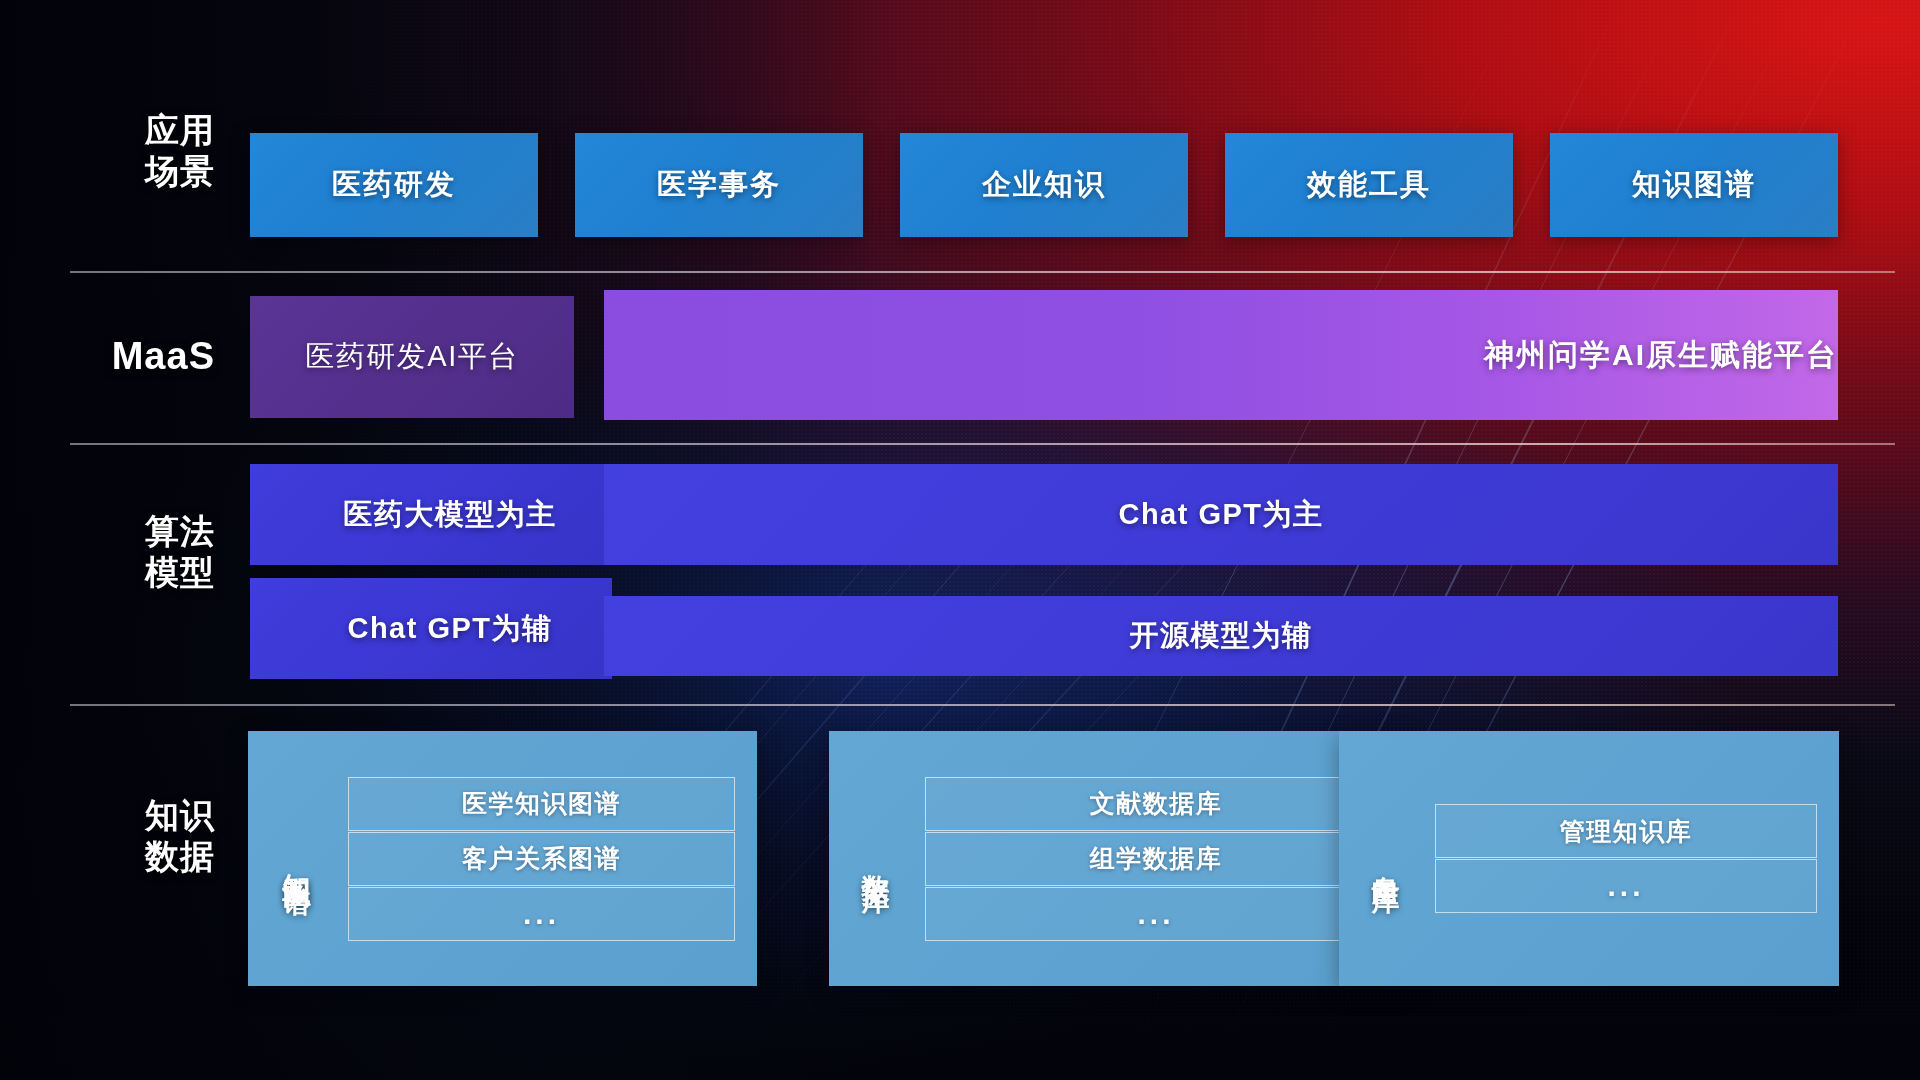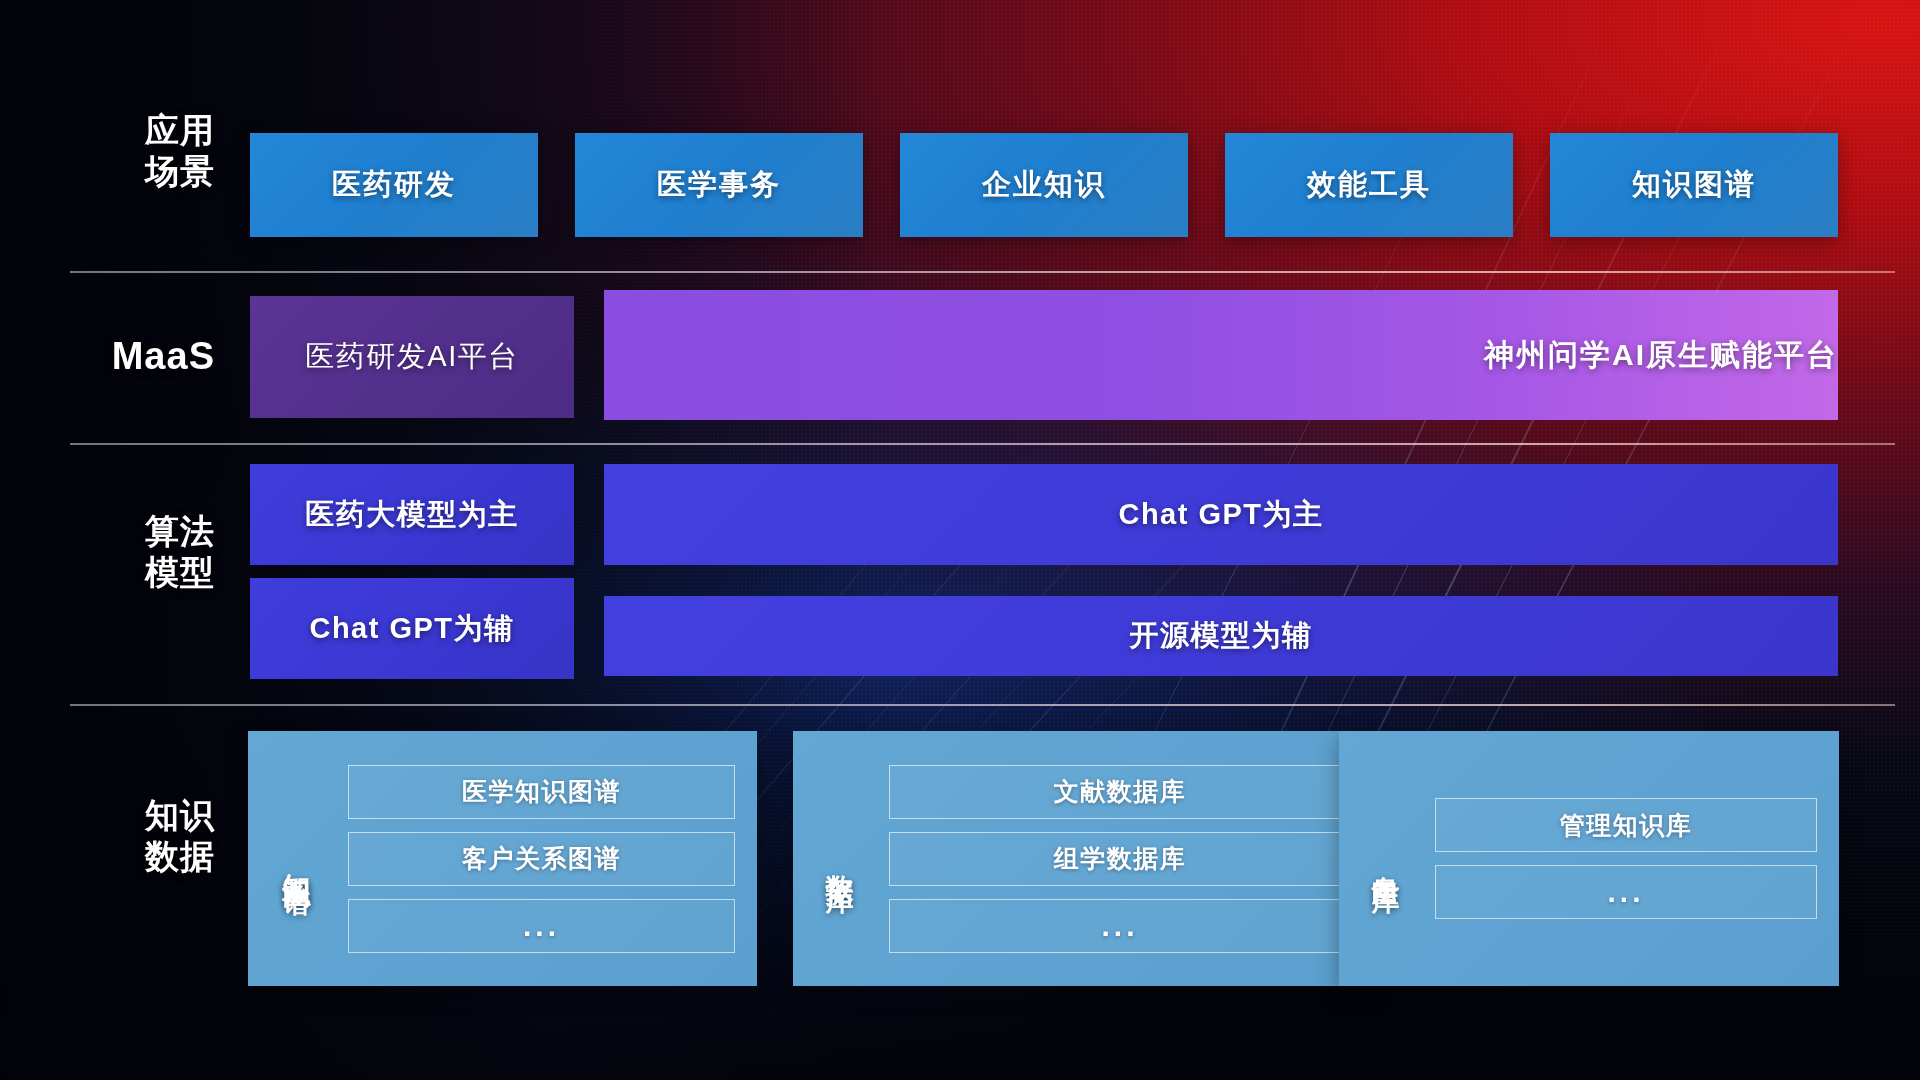--- a/index.html
+++ b/index.html
@@ -79,6 +79,7 @@
     display:flex;align-items:center;justify-content:center;
     color:#fff;font-size:29px;font-weight:700;letter-spacing:1.5px;
     text-shadow:0 2px 6px rgba(0,0,0,.5);
+    padding-left:38px;
   }
   .alg-right{
     position:absolute;left:604px;width:1234px;

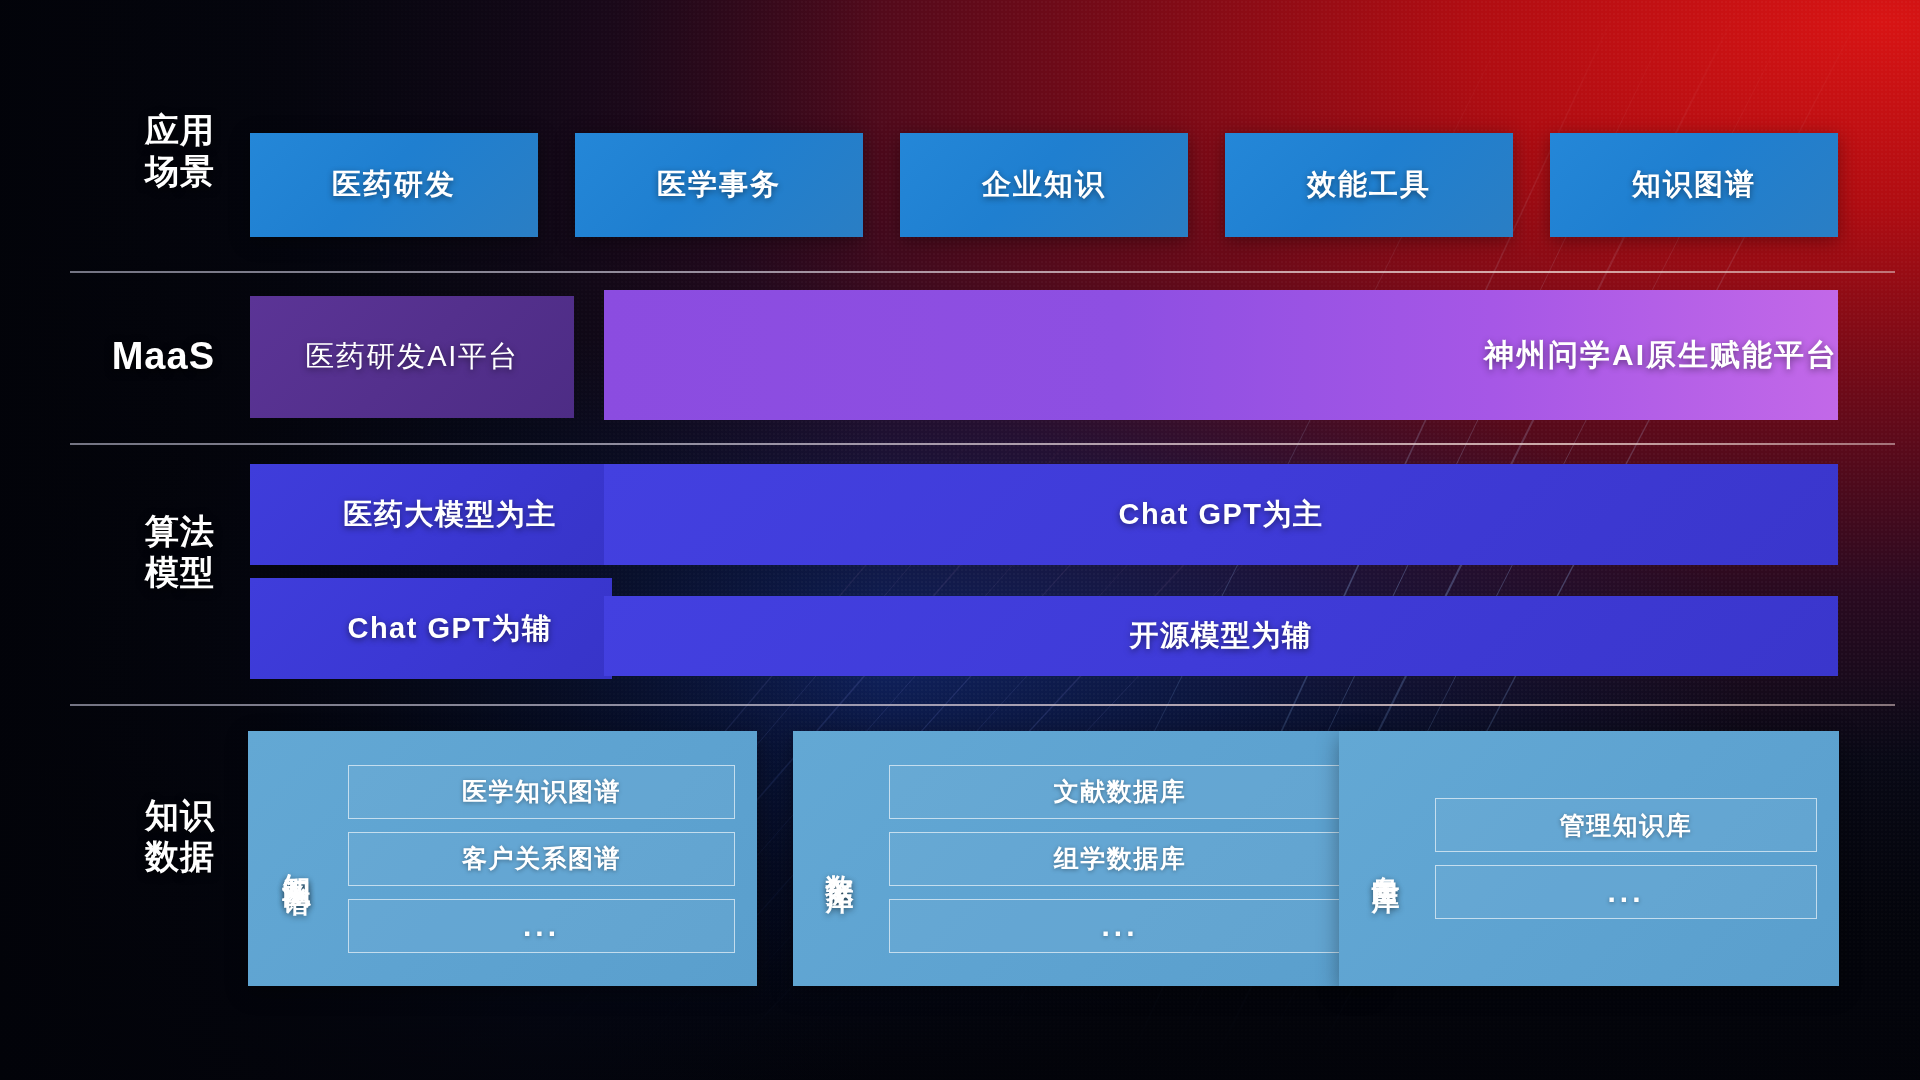--- a/index.html
+++ b/index.html
@@ -103,7 +103,7 @@
   }
   .kpanel .kitems{
     flex:1 1 auto;display:flex;flex-direction:column;justify-content:center;
-    gap:13px;padding:0 22px 0 4px;
+    gap:1px;padding:0 22px 0 4px;
   }
   .kitem{
     height:52px;border:1px solid rgba(255,255,255,.62);

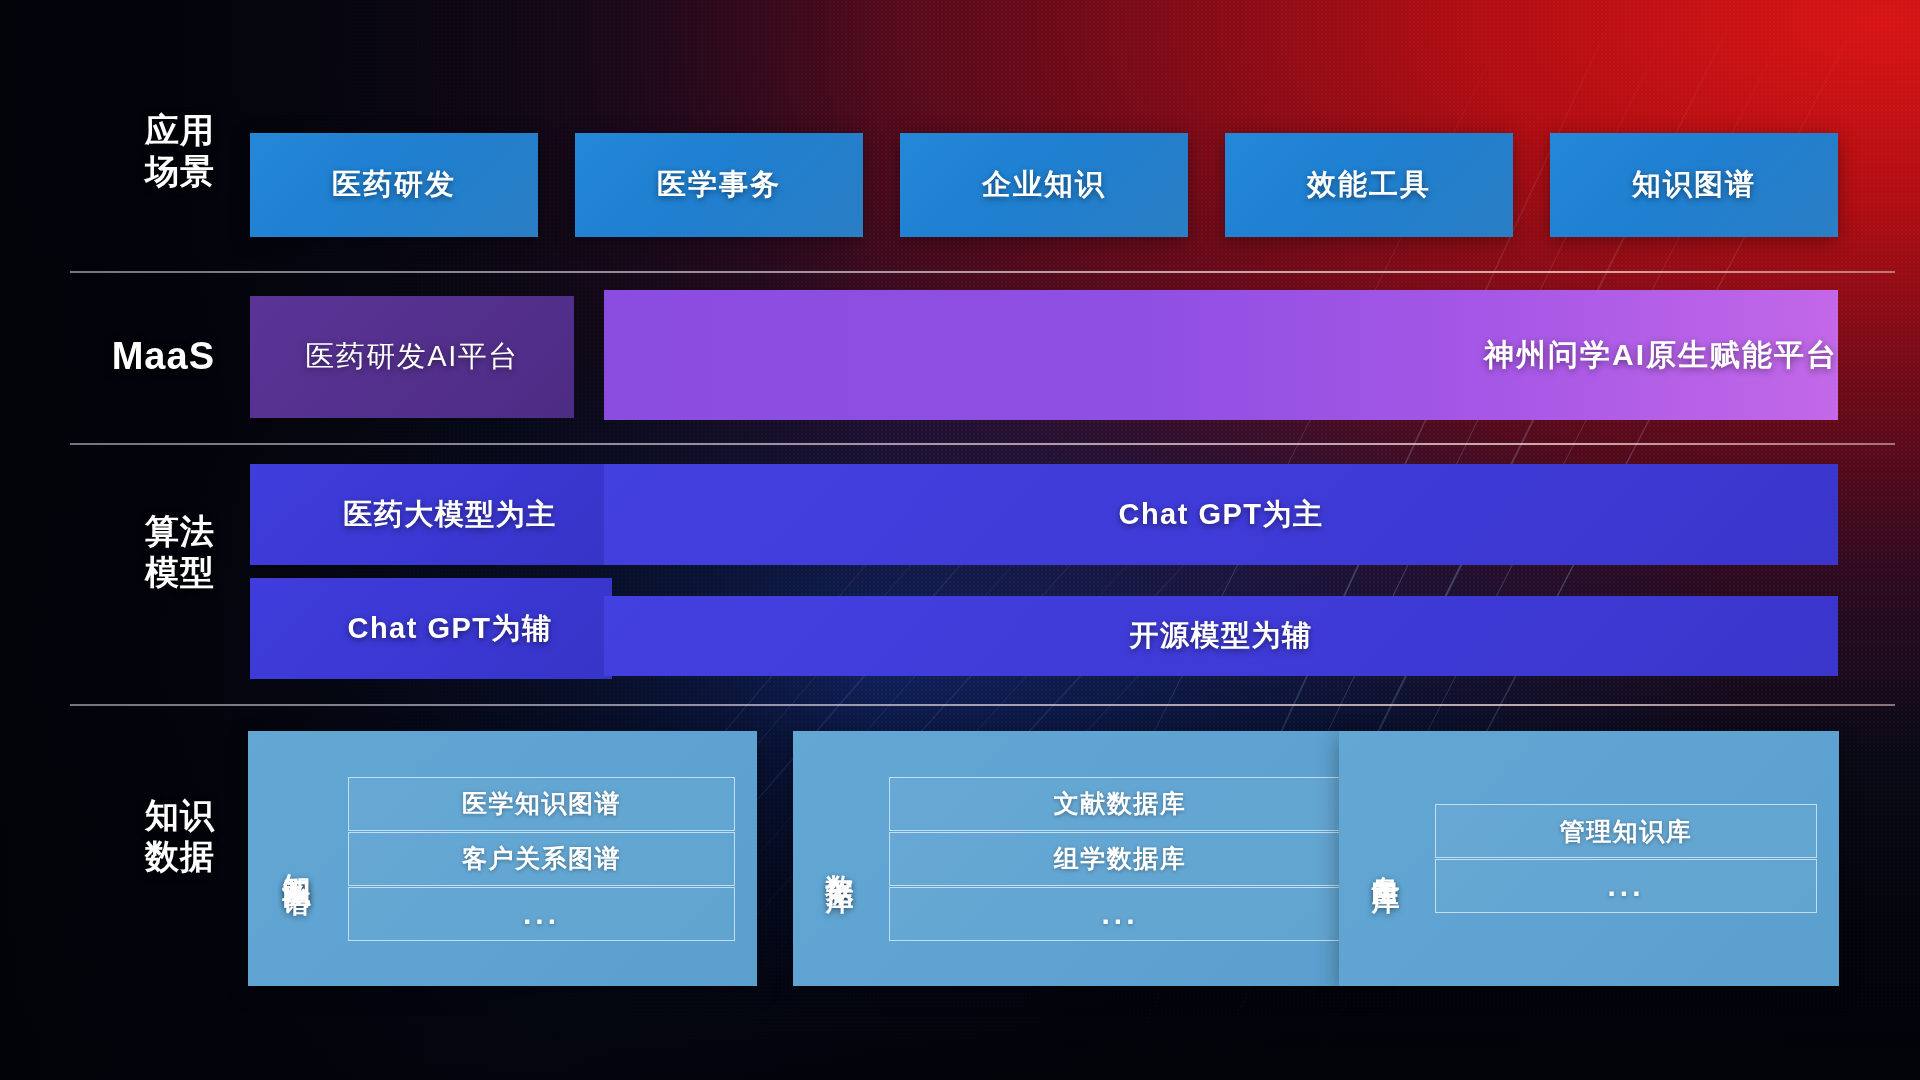--- a/index.html
+++ b/index.html
@@ -232,7 +232,7 @@
     </div>
   </div>
 
-  <div class="kpanel" style="left:793px;width:580px">
+  <div class="kpanel" style="left:829px;width:580px">
     <div class="ktitle" style="width:92px">数据库</div>
     <div class="kitems">
       <div class="kitem">

